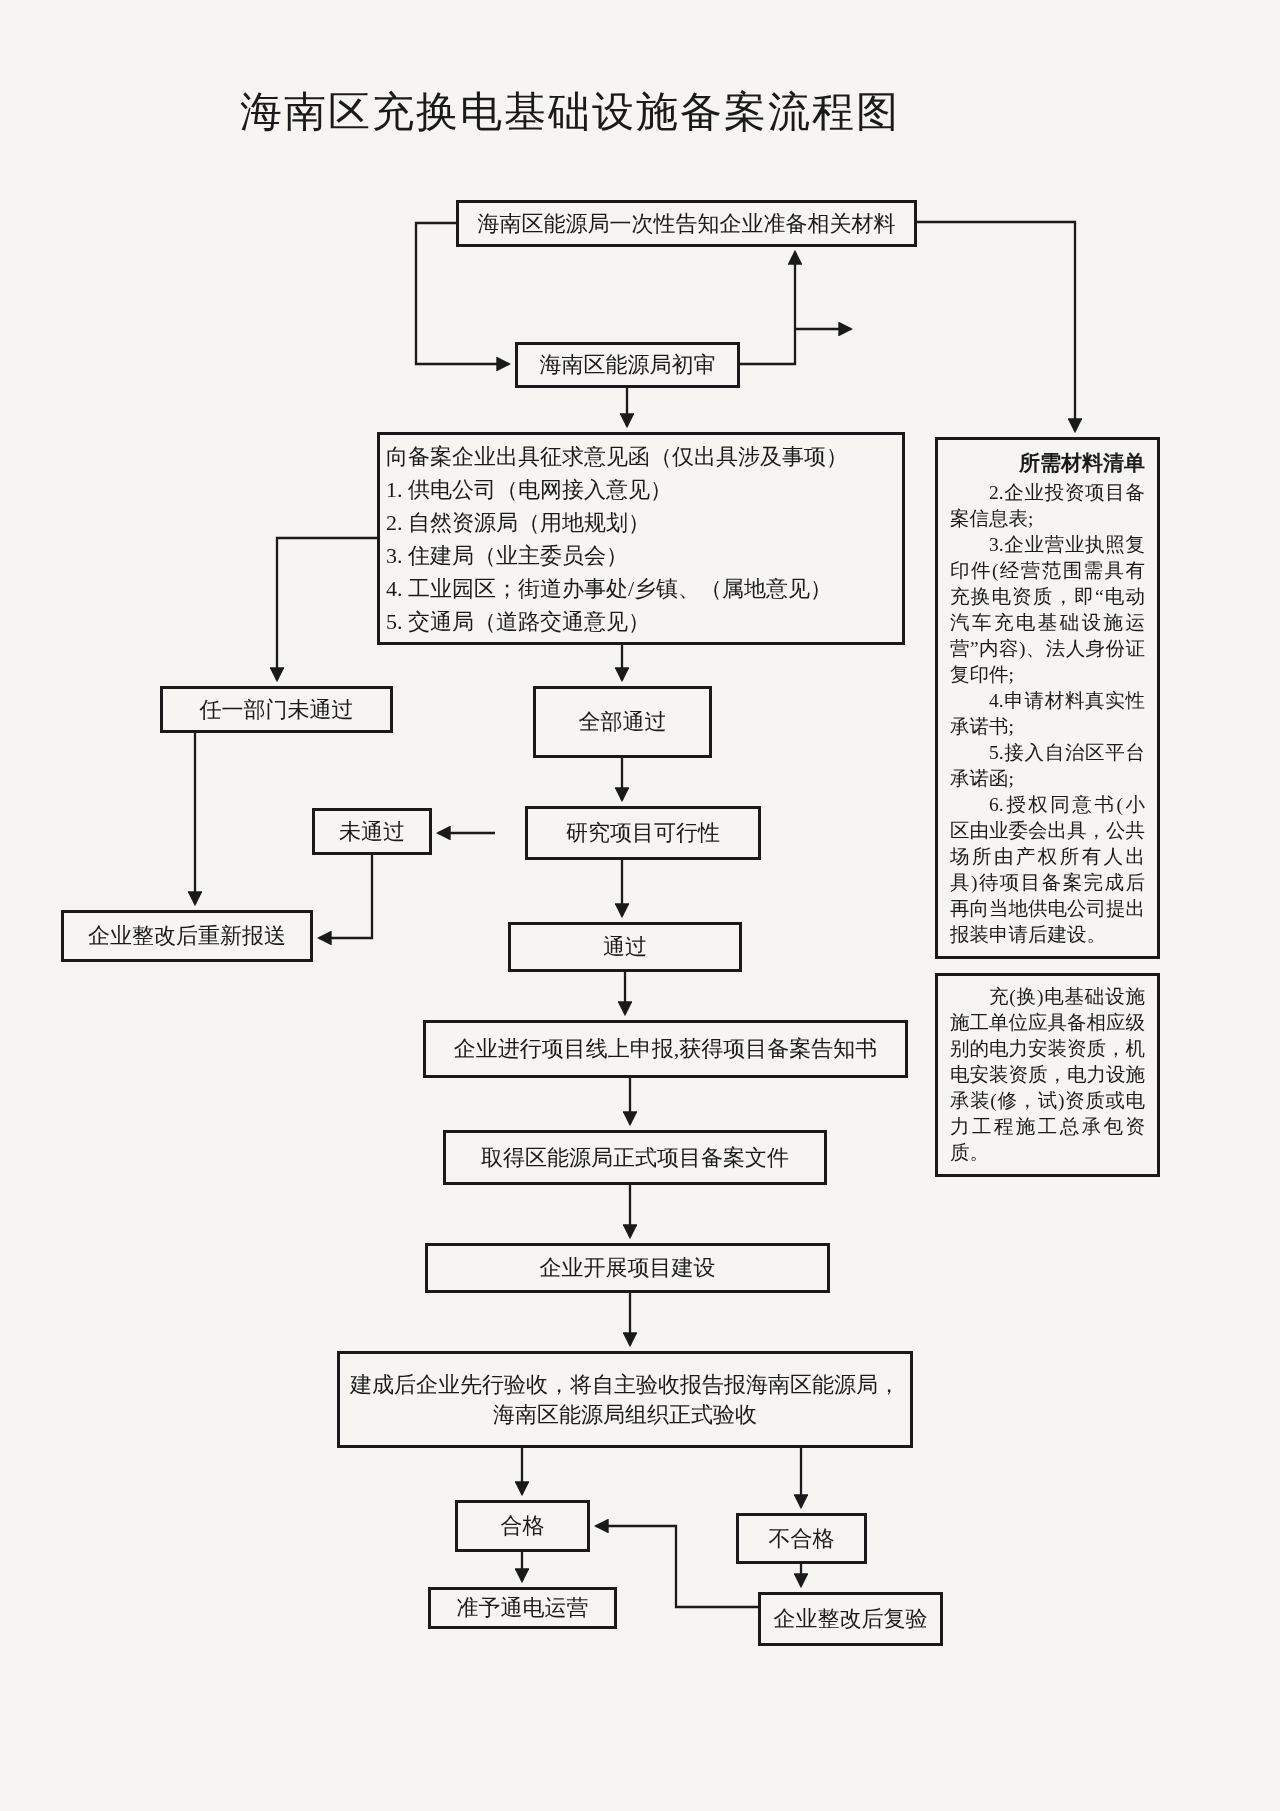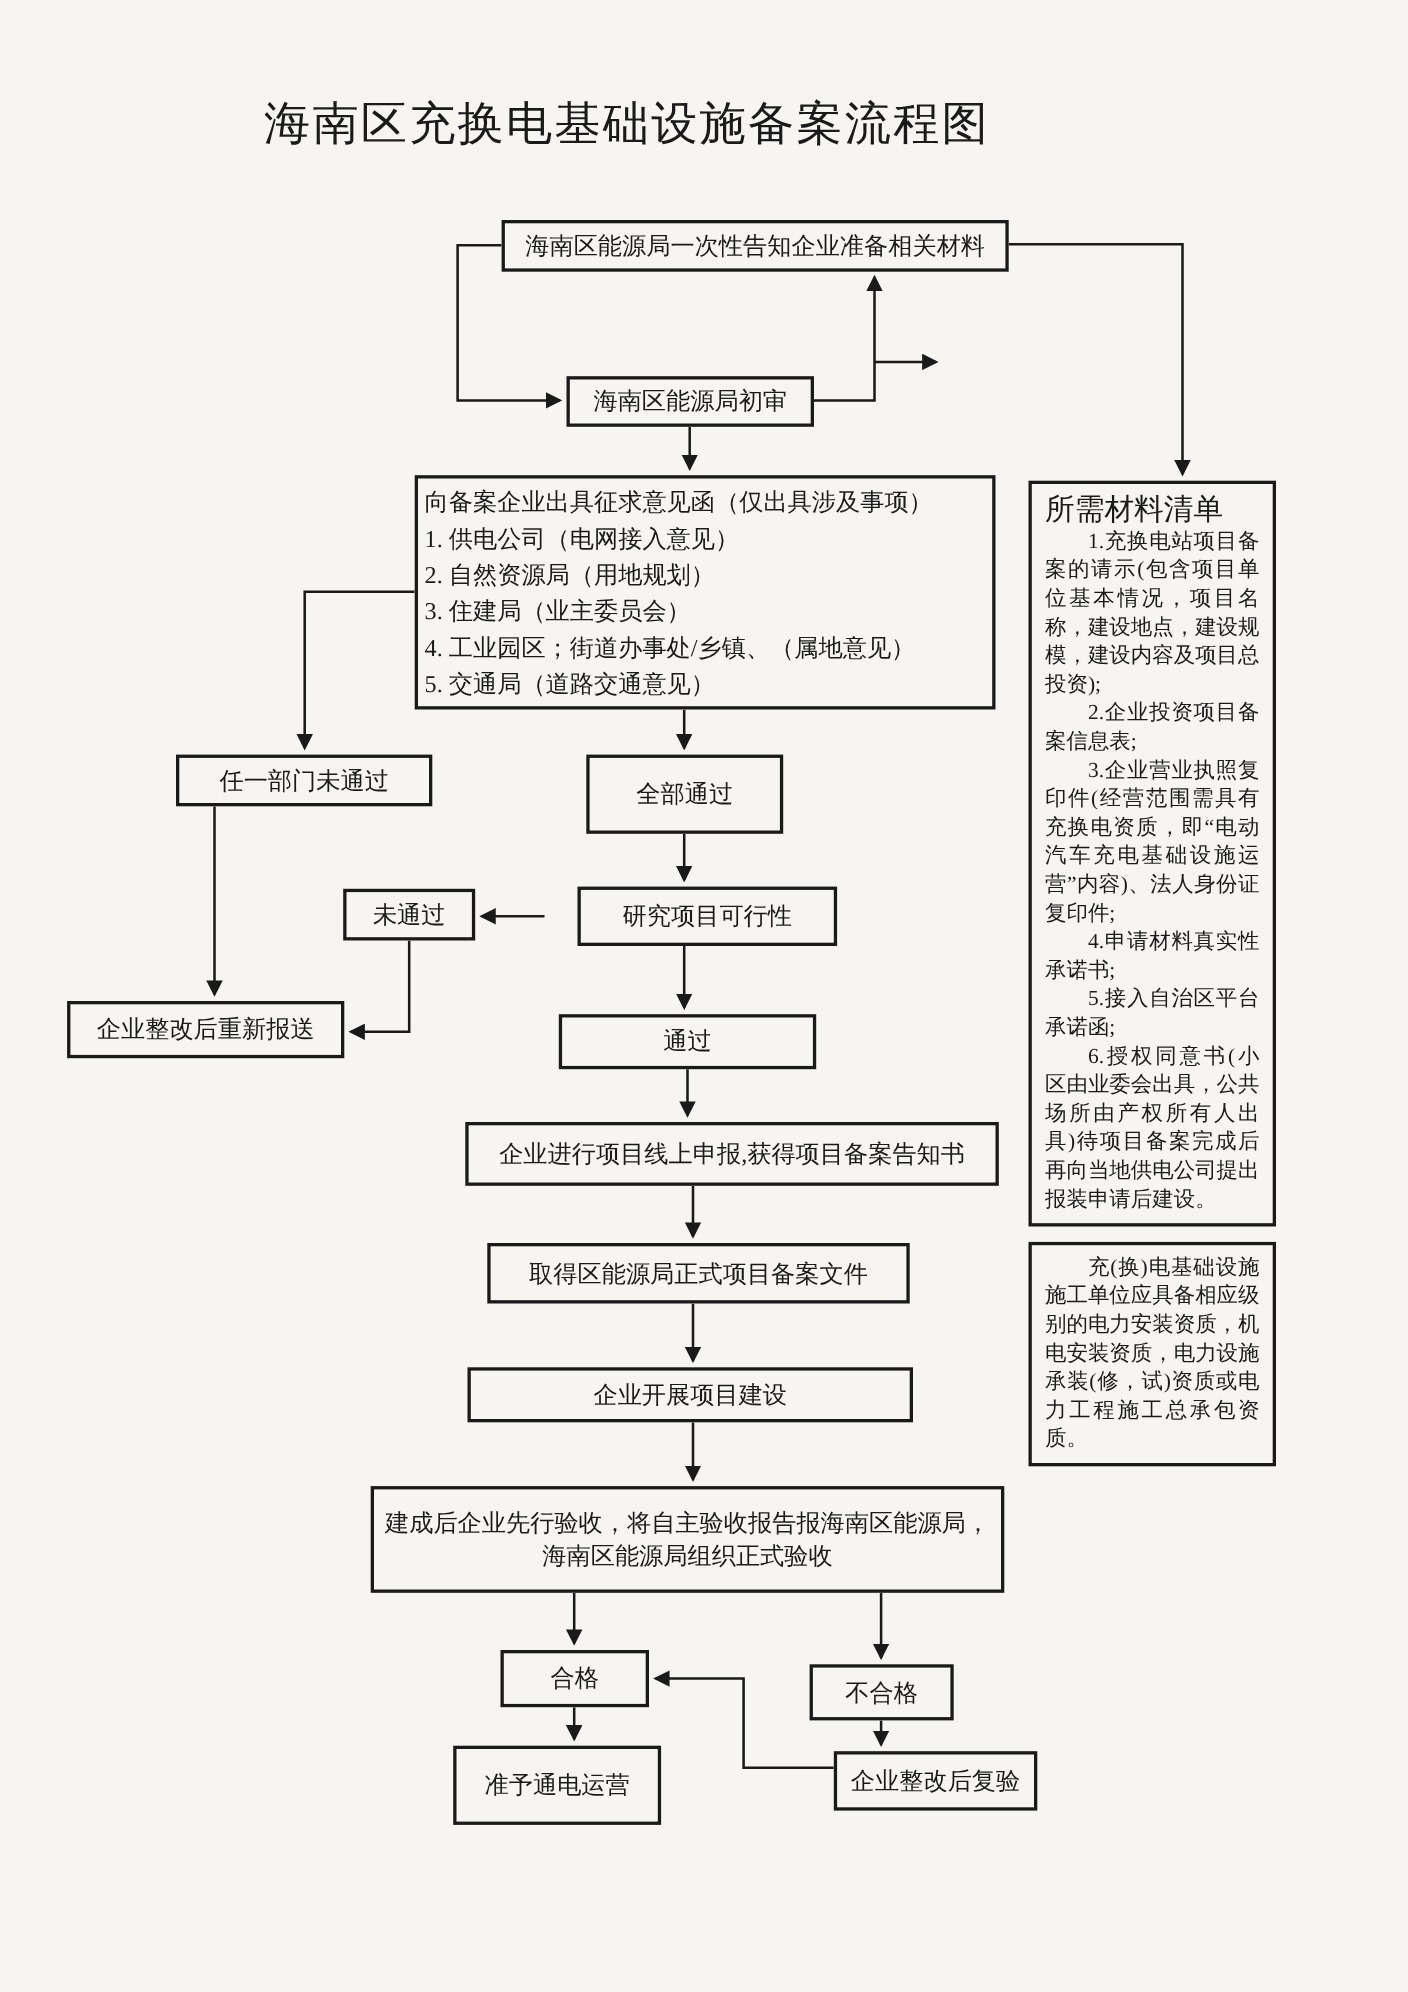--- a/index.html
+++ b/index.html
@@ -32,7 +32,7 @@
     padding:8px 12px;font-size:19.5px;line-height:26px;text-align:justify;
   }
   .panel + .panel{margin-top:14px;}
-  .panel-title{text-align:left;font-weight:400;font-size:27px;margin:2px 0 4px;}
+  .panel-title{text-align:right;font-weight:700;font-size:21px;margin:2px 0 4px;}
   .pitem{margin:0;text-indent:2em;}
 </style>
 </head>

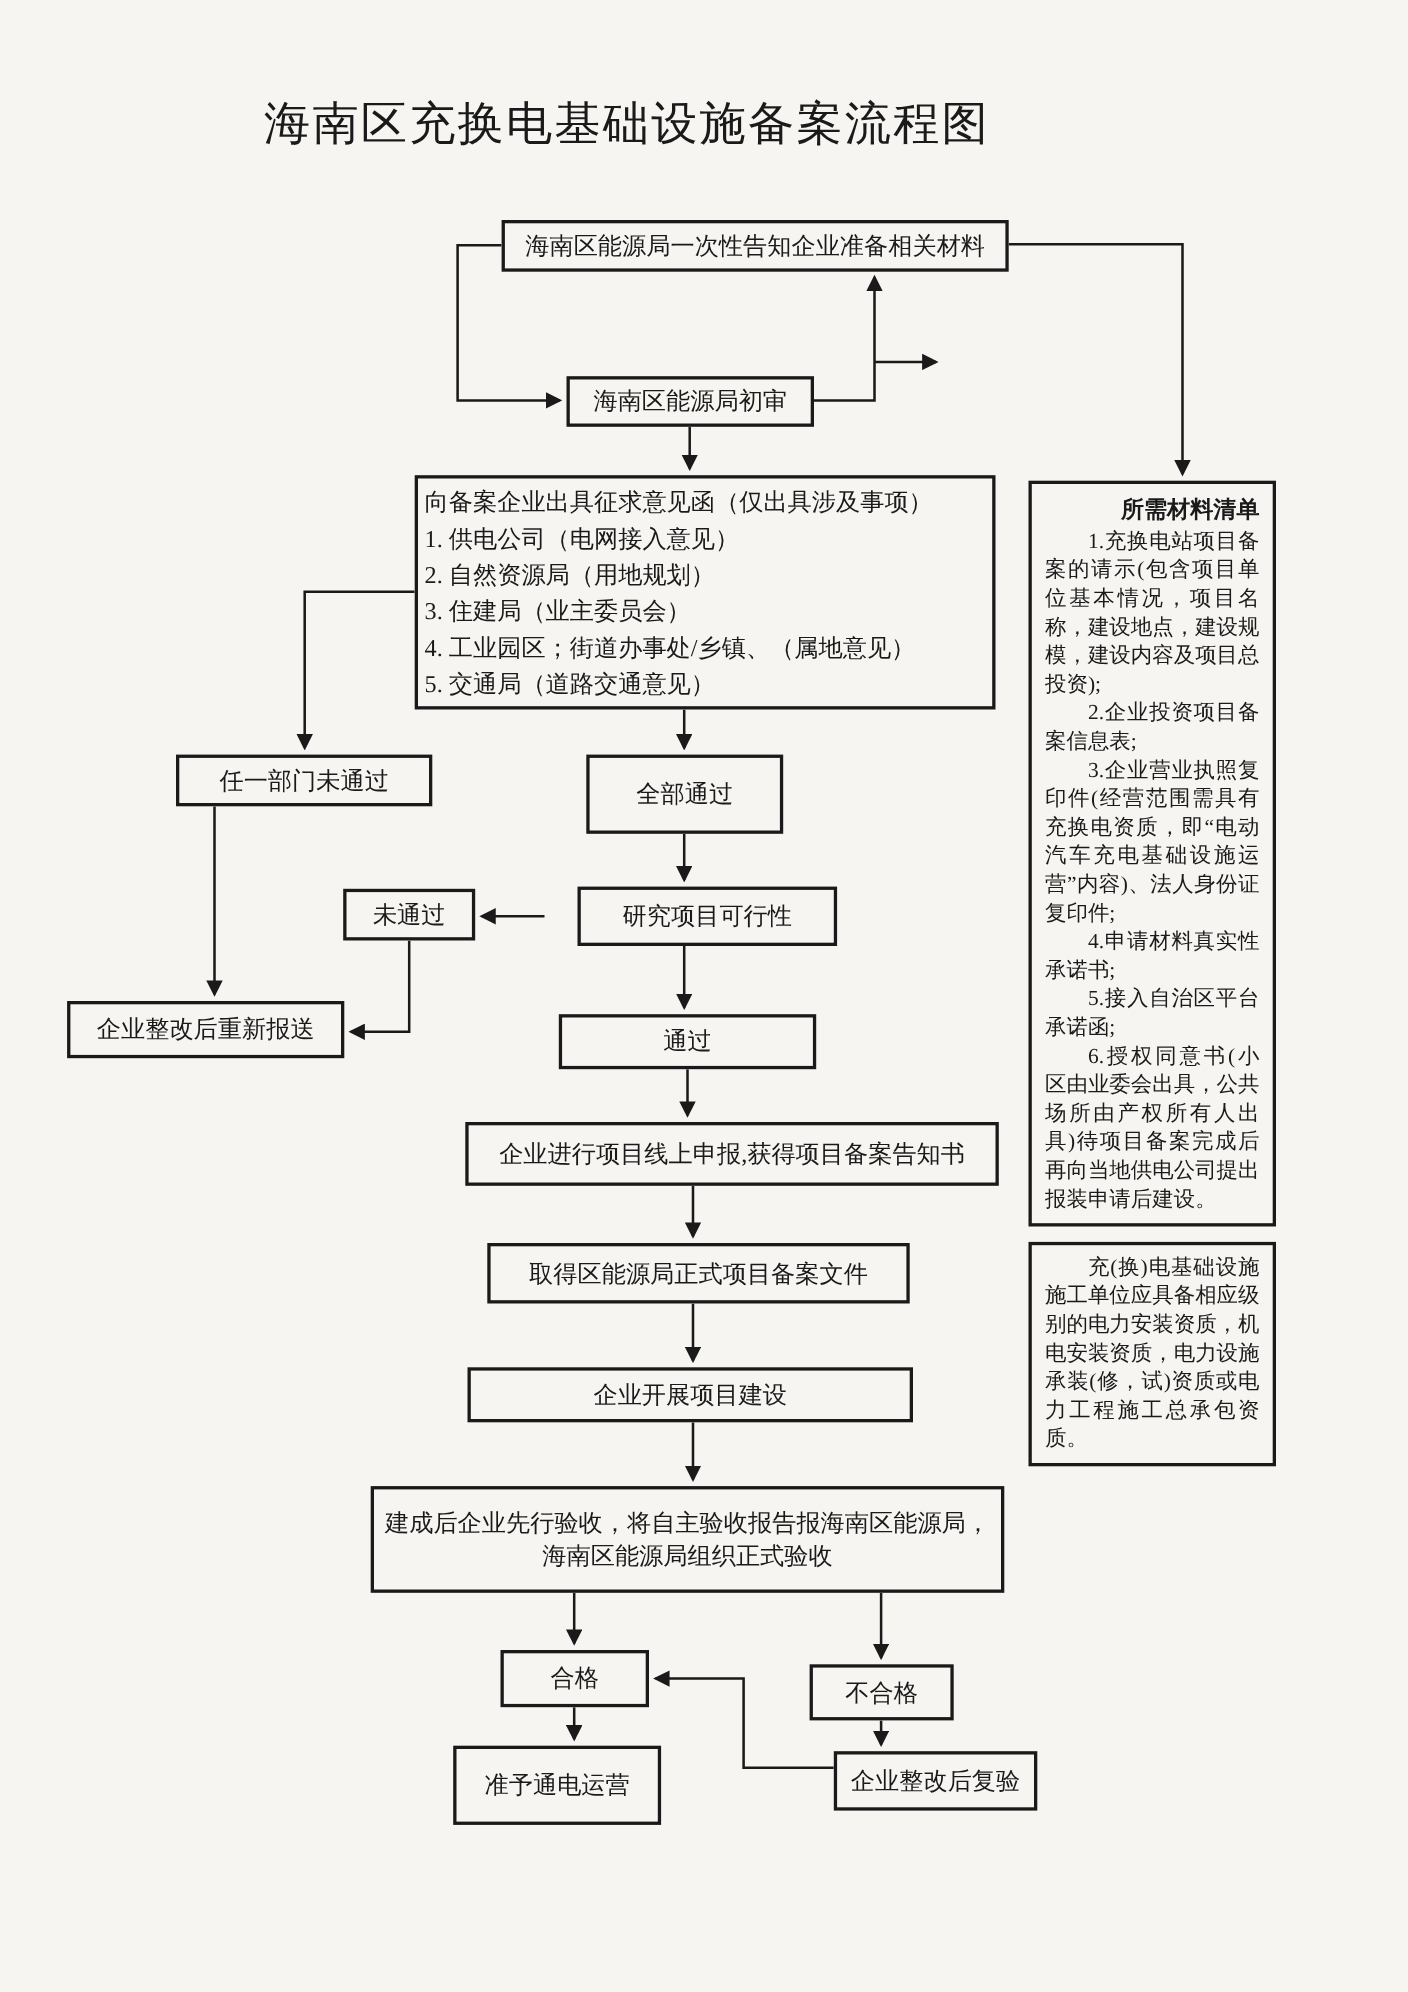--- a/index.html
+++ b/index.html
@@ -119,7 +119,6 @@
   <div class="side-col" style="left:935px;top:437px;width:225px">
     <div class="panel">
       <div class="panel-title">所需材料清单</div>
-      <p class="pitem">1.充换电站项目备案的请示(包含项目单位基本情况，项目名称，建设地点，建设规模，建设内容及项目总投资);</p>
       <p class="pitem">2.企业投资项目备案信息表;</p>
       <p class="pitem">3.企业营业执照复印件(经营范围需具有充换电资质，即“电动汽车充电基础设施运营”内容)、法人身份证复印件;</p>
       <p class="pitem">4.申请材料真实性承诺书;</p>

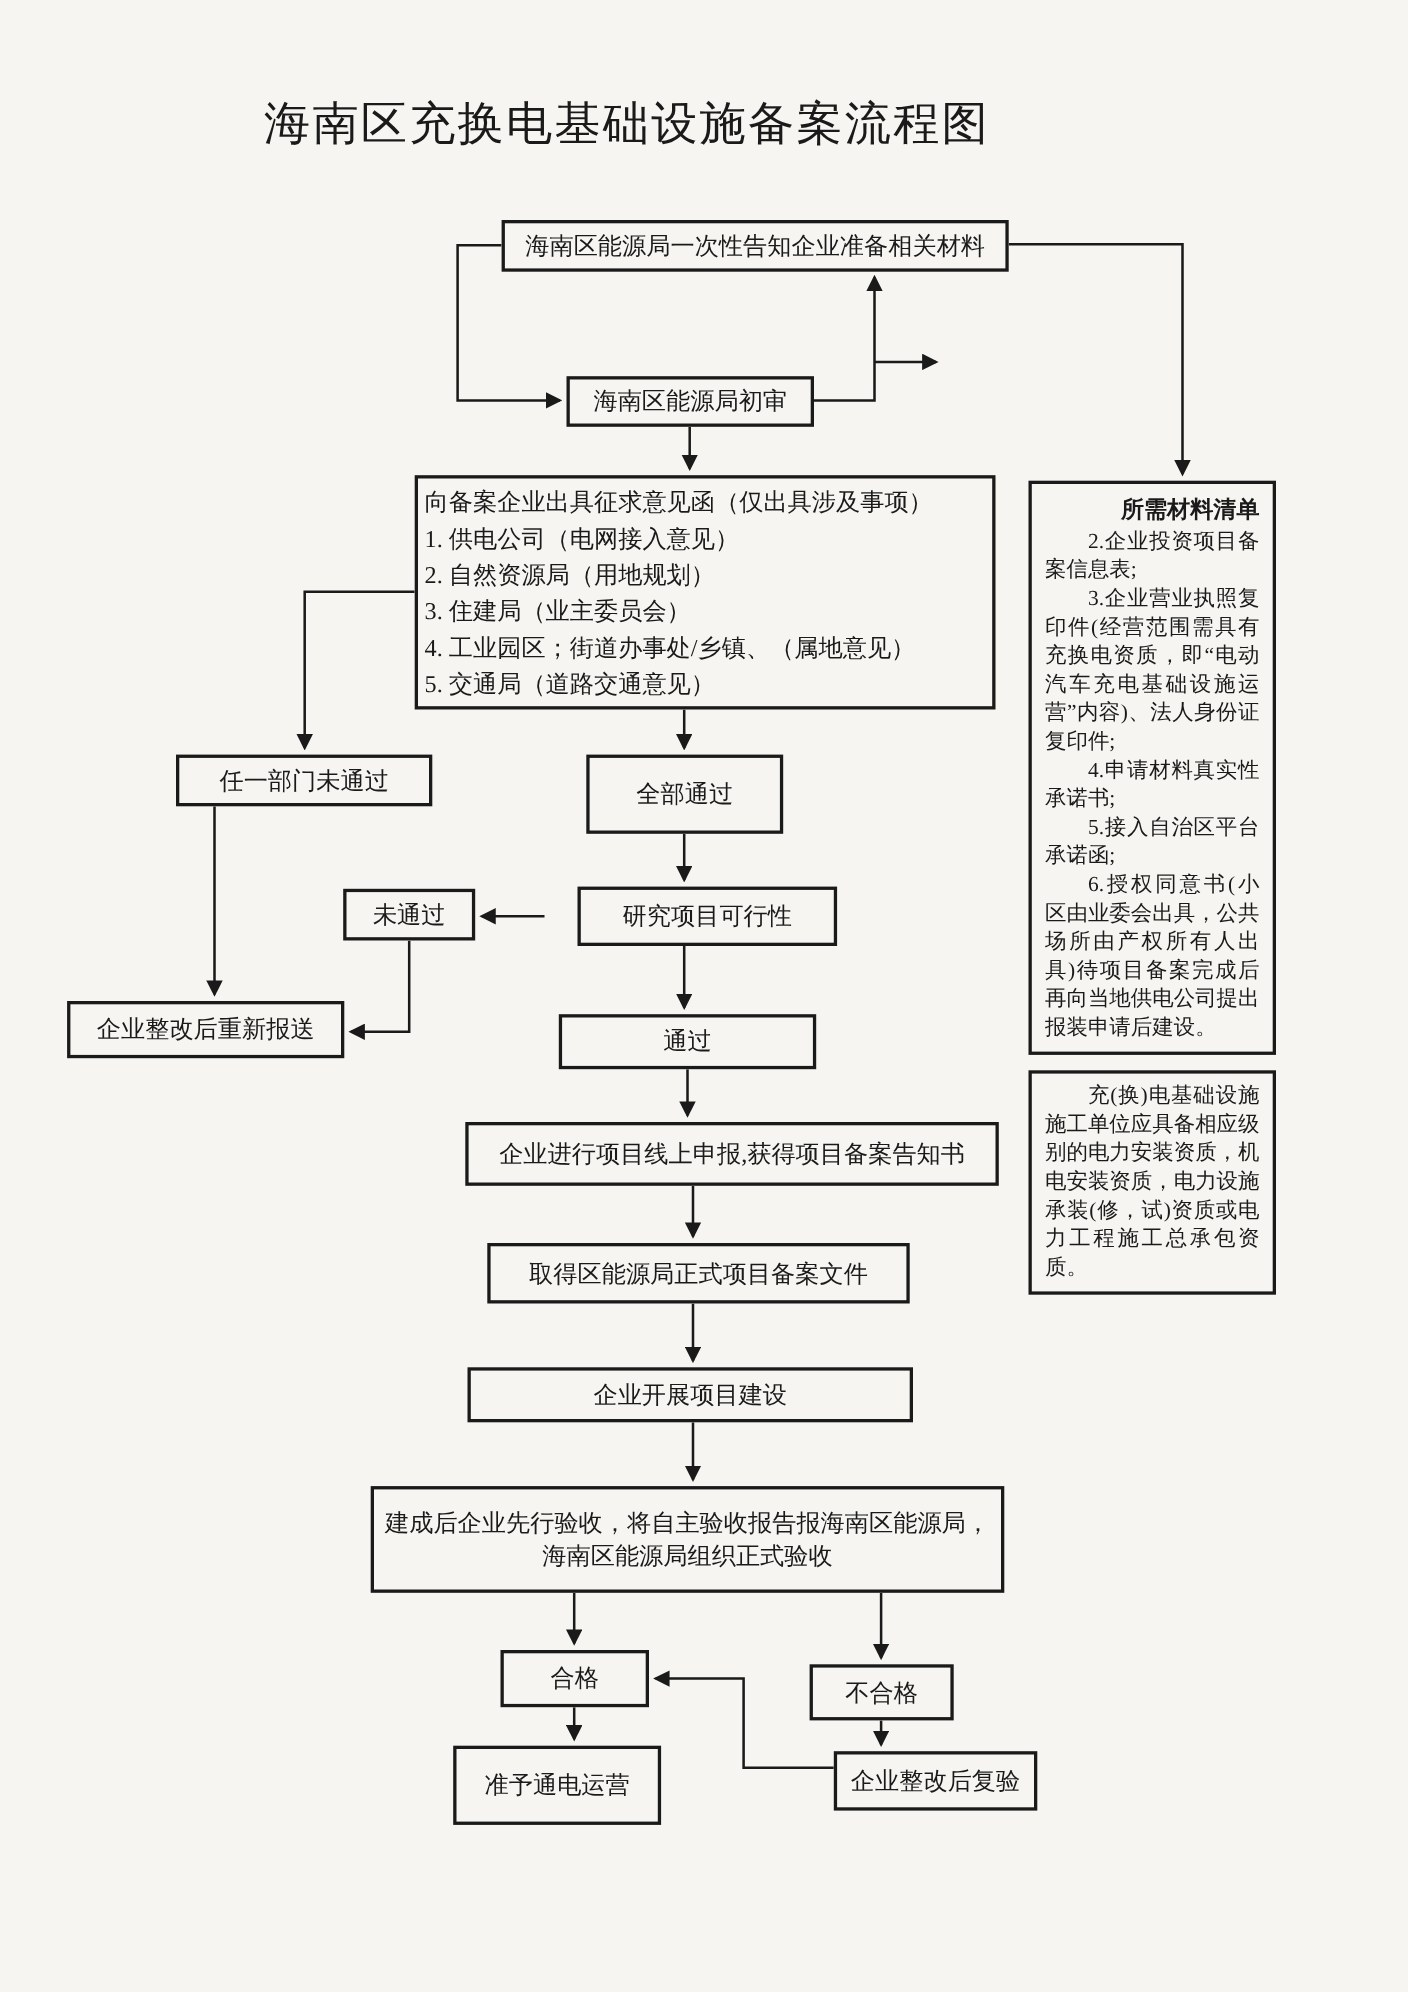--- a/index.html
+++ b/index.html
@@ -112,7 +112,7 @@
 
   <div class="nb" style="left:736px;top:1513px;width:131px;height:51px">不合格</div>
 
-  <div class="nb" style="left:412px;top:1587px;width:189px;height:72px">准予通电运营</div>
+  <div class="nb" style="left:428px;top:1587px;width:189px;height:42px">准予通电运营</div>
 
   <div class="nb" style="left:758px;top:1592px;width:185px;height:54px">企业整改后复验</div>
 

